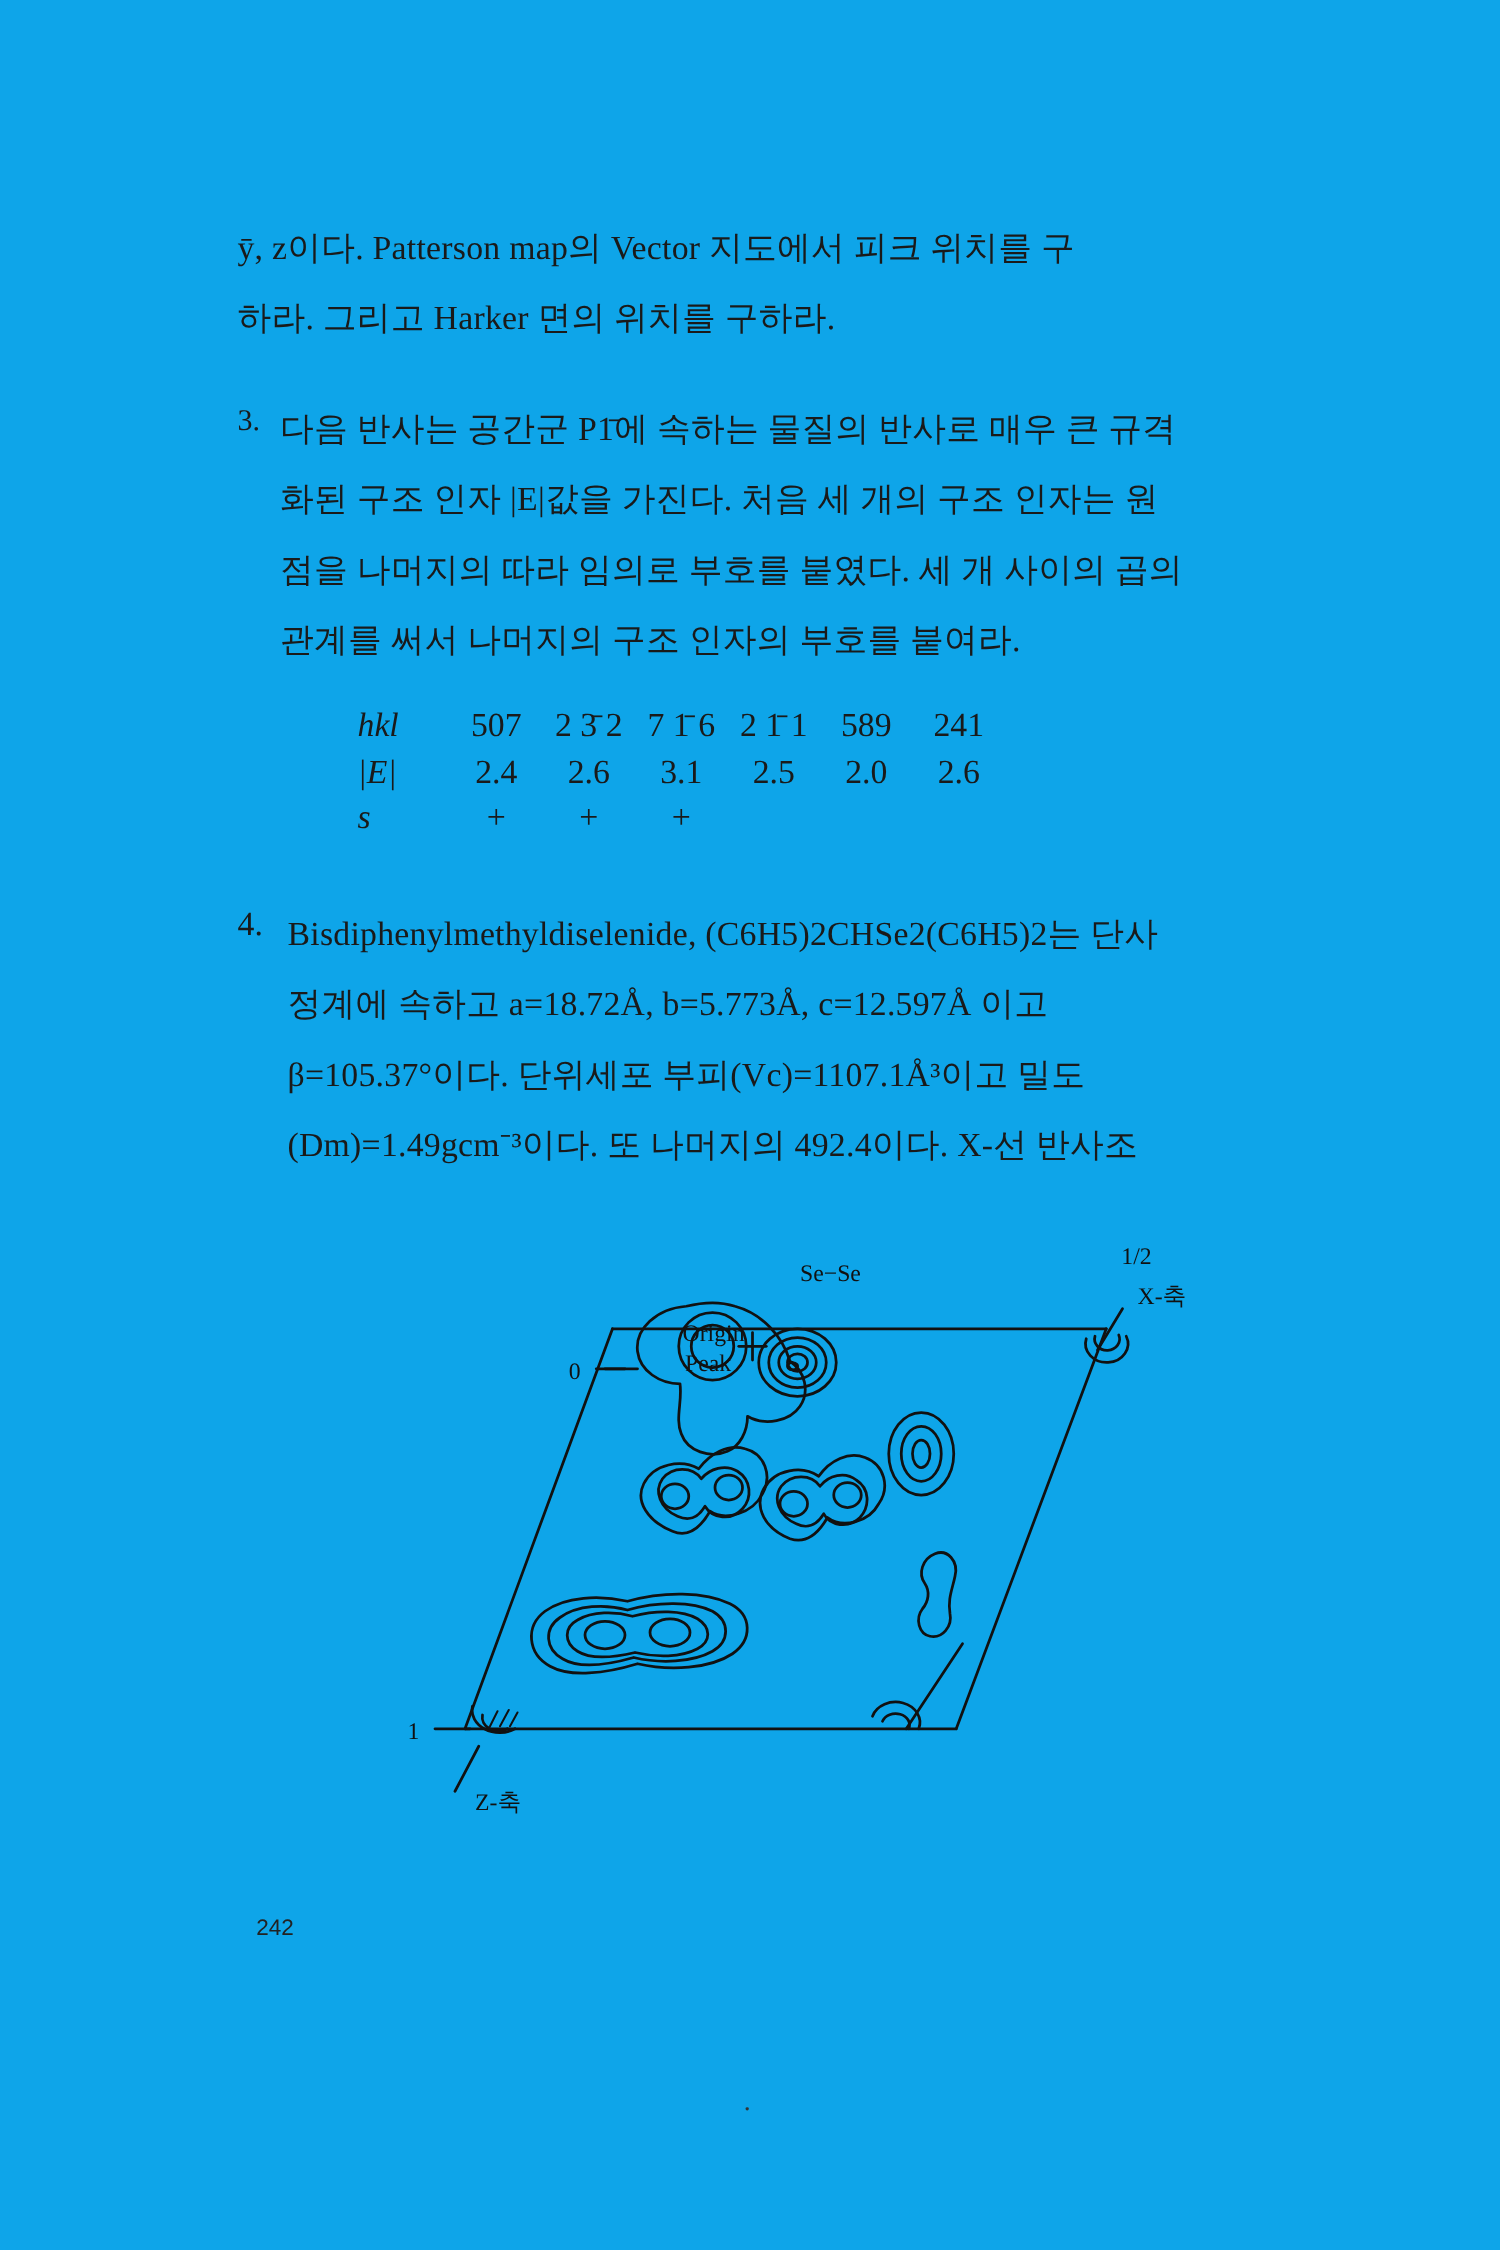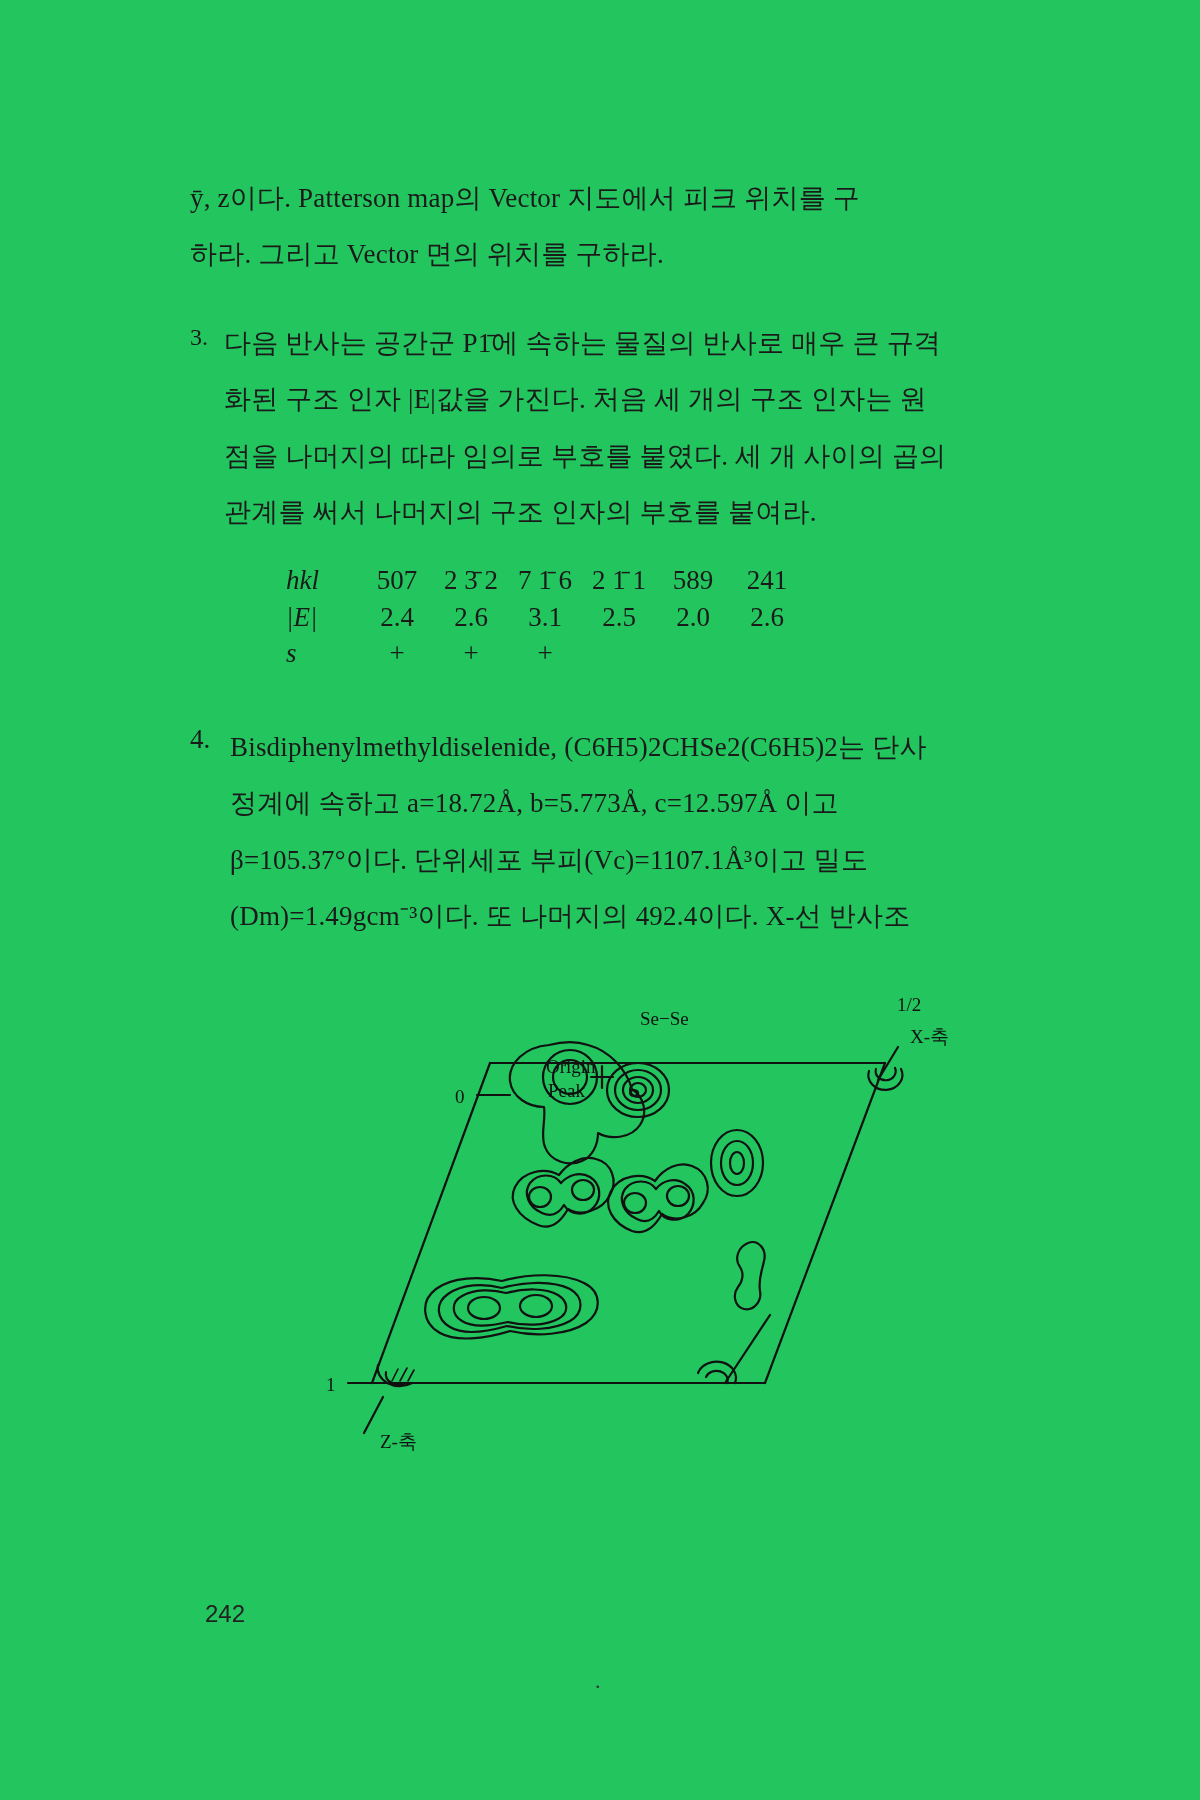--- a/index.html
+++ b/index.html
@@ -18,7 +18,7 @@
   .page {
     position: absolute;
     inset: 0;
-    background: #22c55e;
+    background: #0ea5e9;
   }
   
   .textcol {

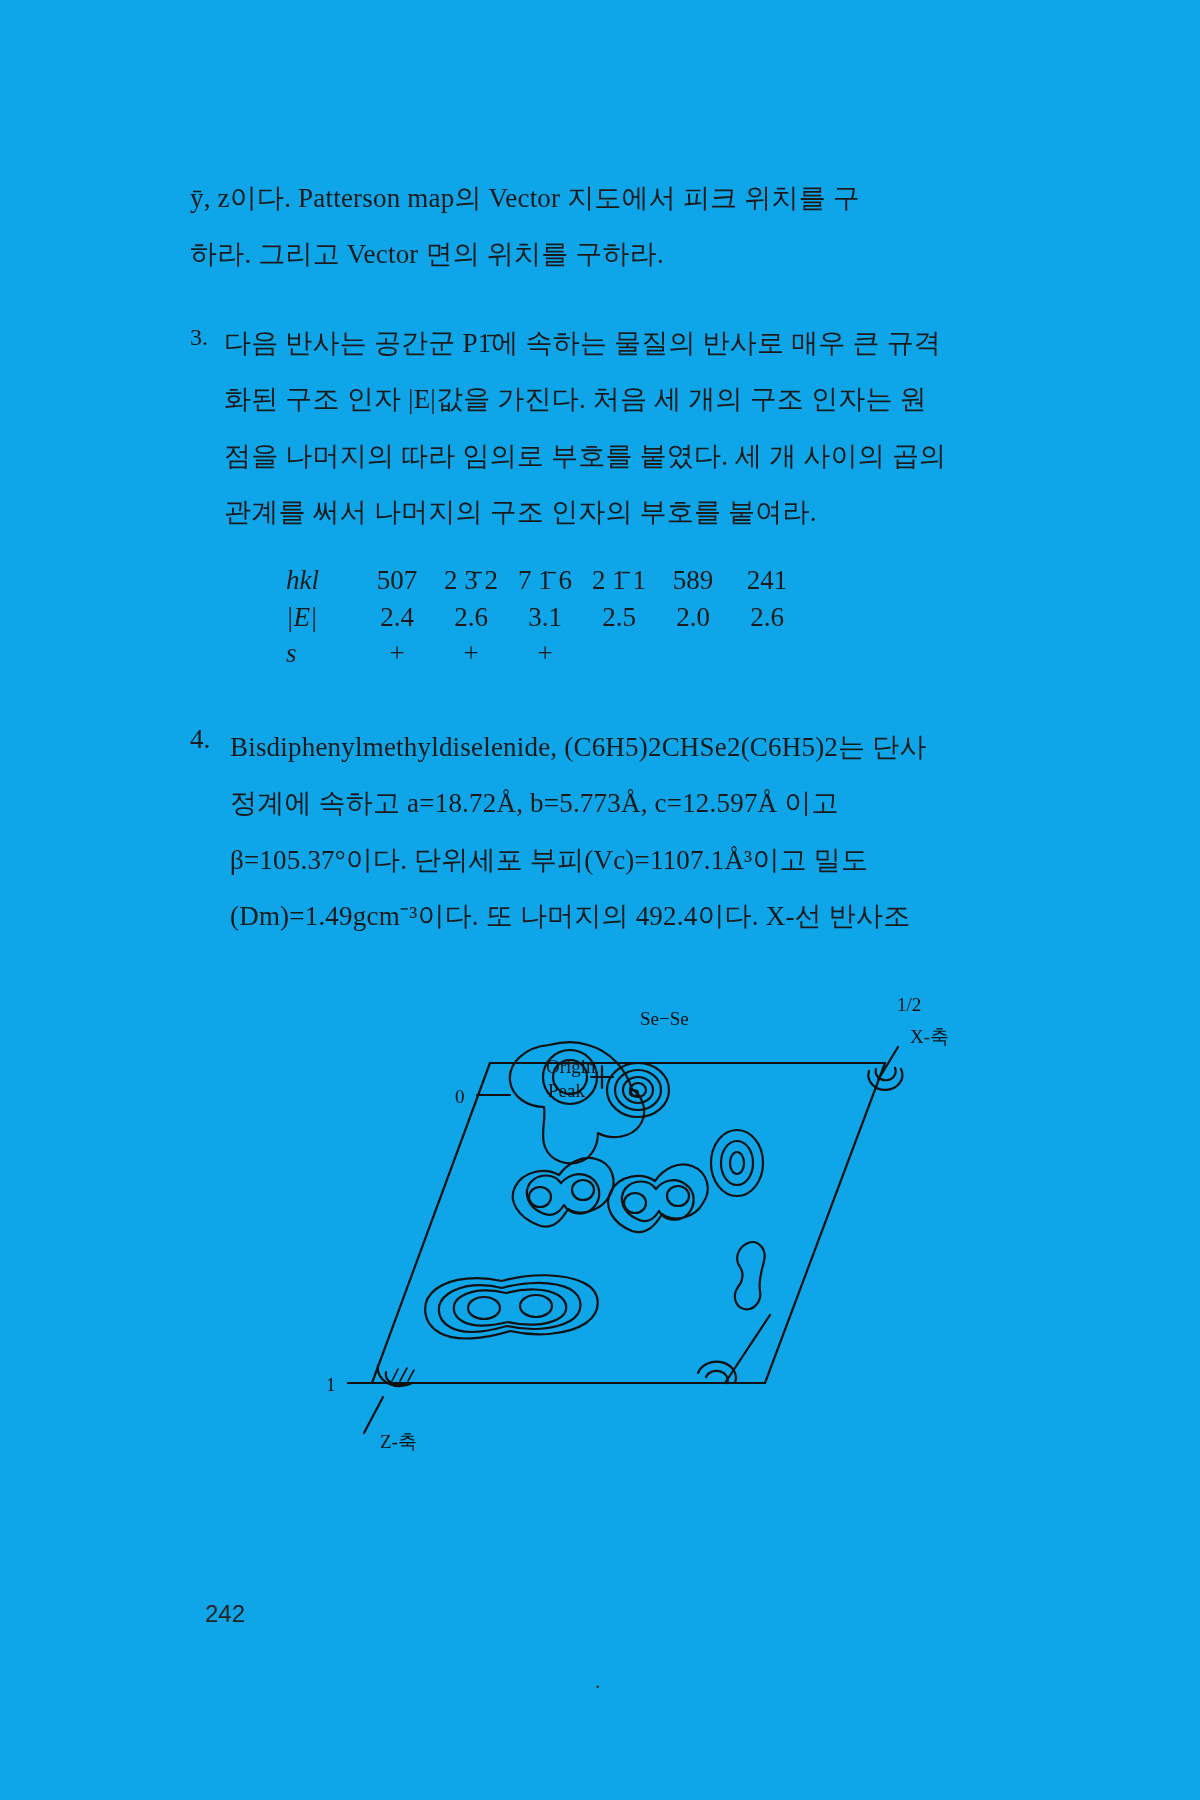--- a/index.html
+++ b/index.html
@@ -117,7 +117,7 @@
   <div class="textcol">
 
     <p class="para">ȳ, z이다.  Patterson map의  Vector 지도에서  피크  위치를  구</p>
-    <p class="para cont">하라.  그리고  Vector 면의  위치를  구하라.</p>
+    <p class="para cont">하라.  그리고  Harker 면의  위치를  구하라.</p>
 
     <div class="numbered">
       <span class="num">3.</span>

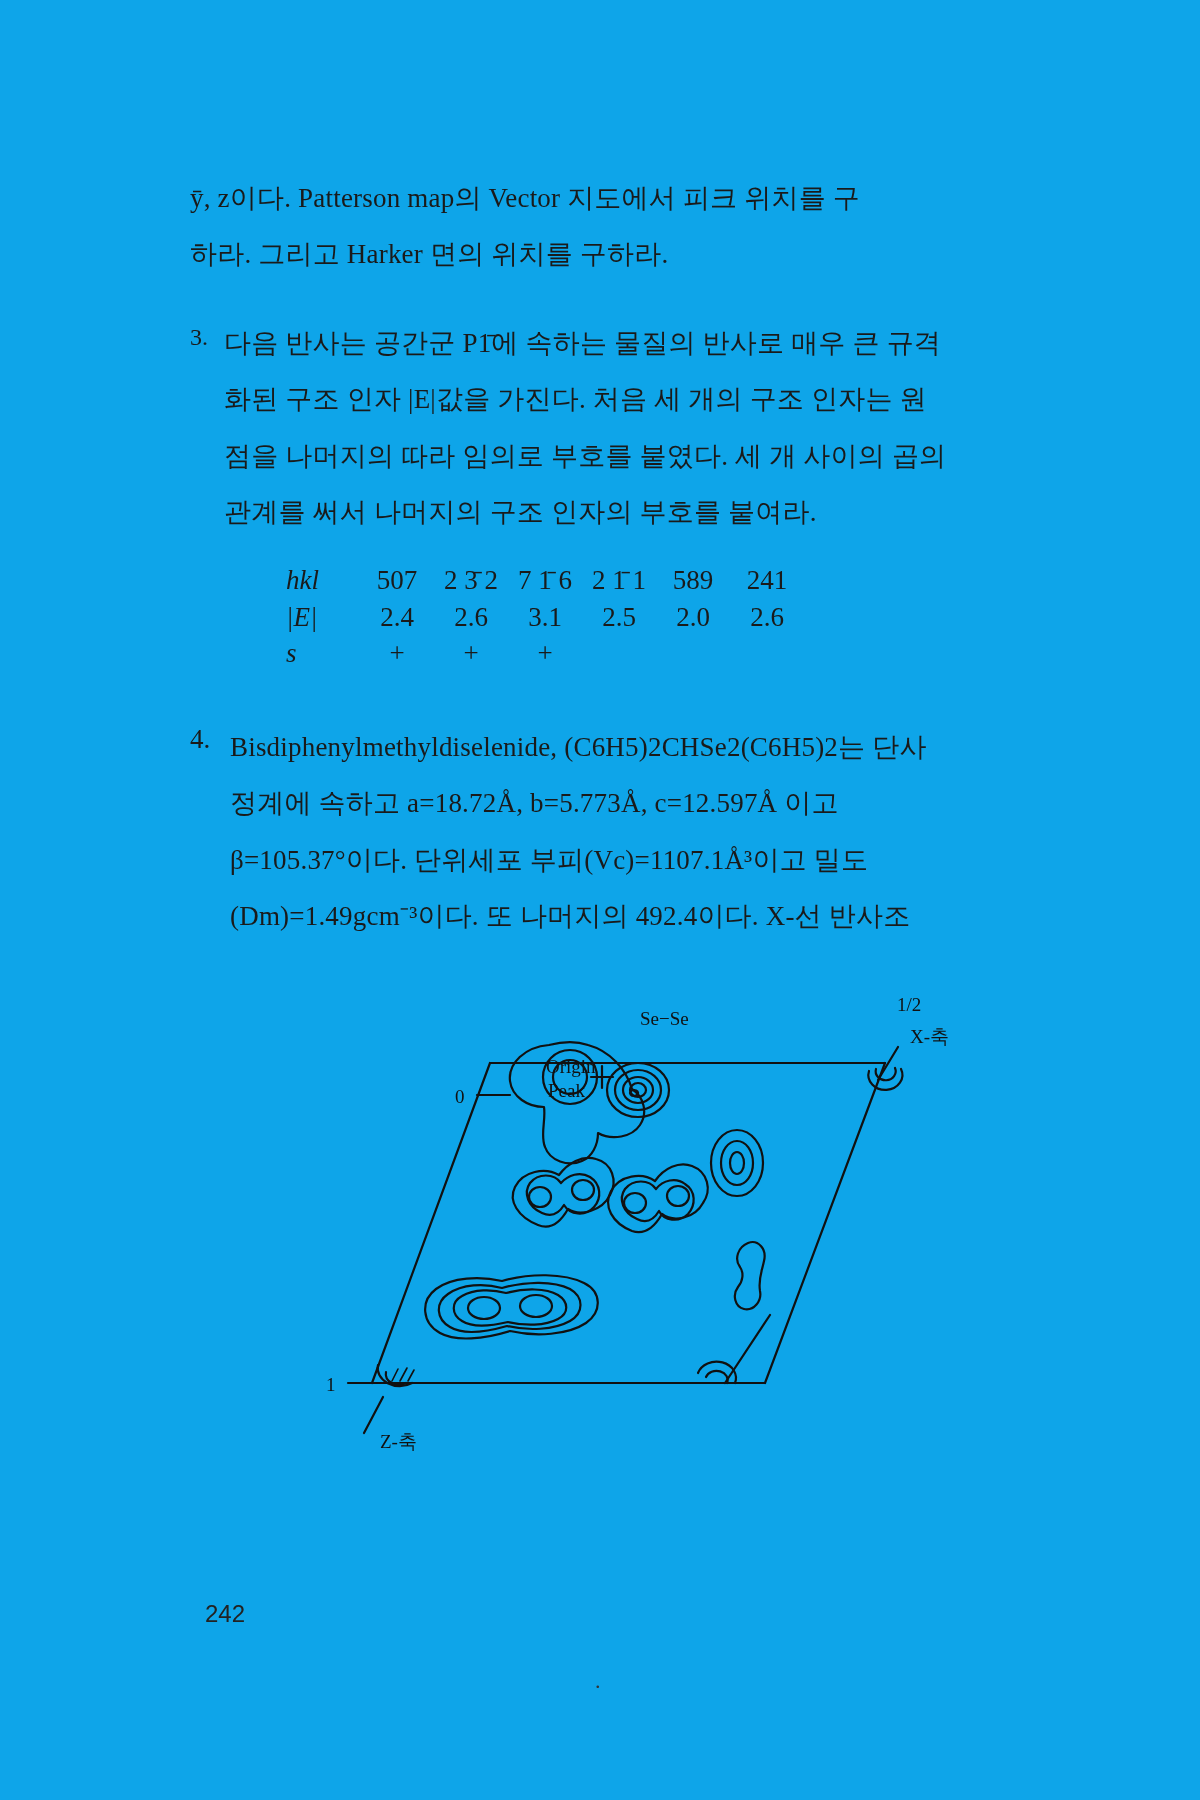--- a/index.html
+++ b/index.html
@@ -96,8 +96,8 @@
   .pagenum {
     position: absolute;
     left: 205px;
-    top: 1600px;
-    font-size: 24px;
+    top: 1532px;
+    font-size: 18px;
     font-family: "Liberation Sans", sans-serif;
     color: #222;
   }

